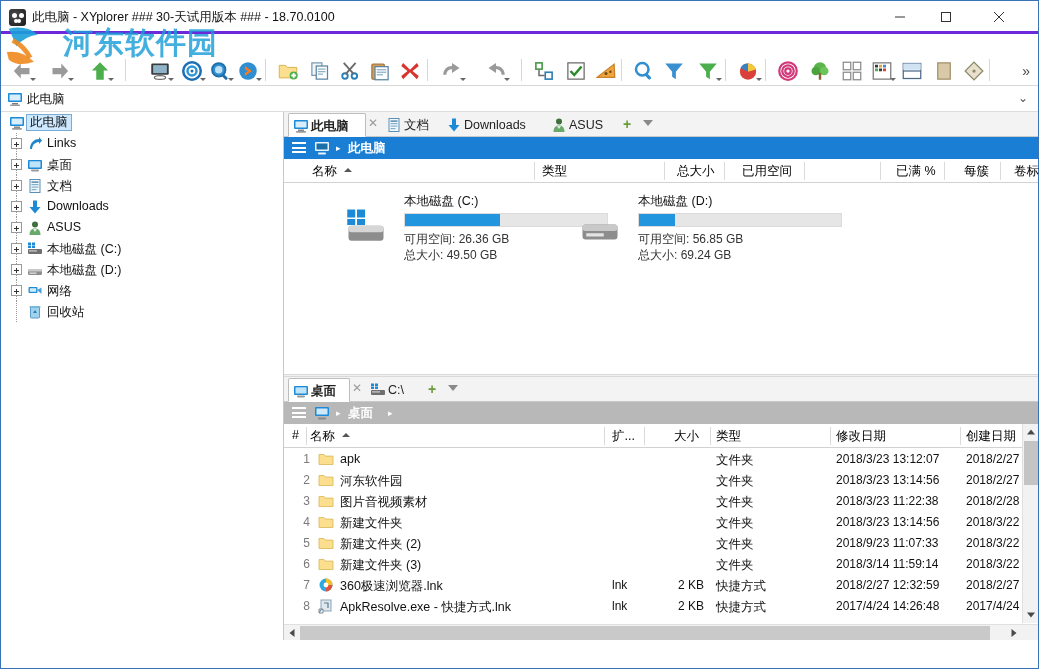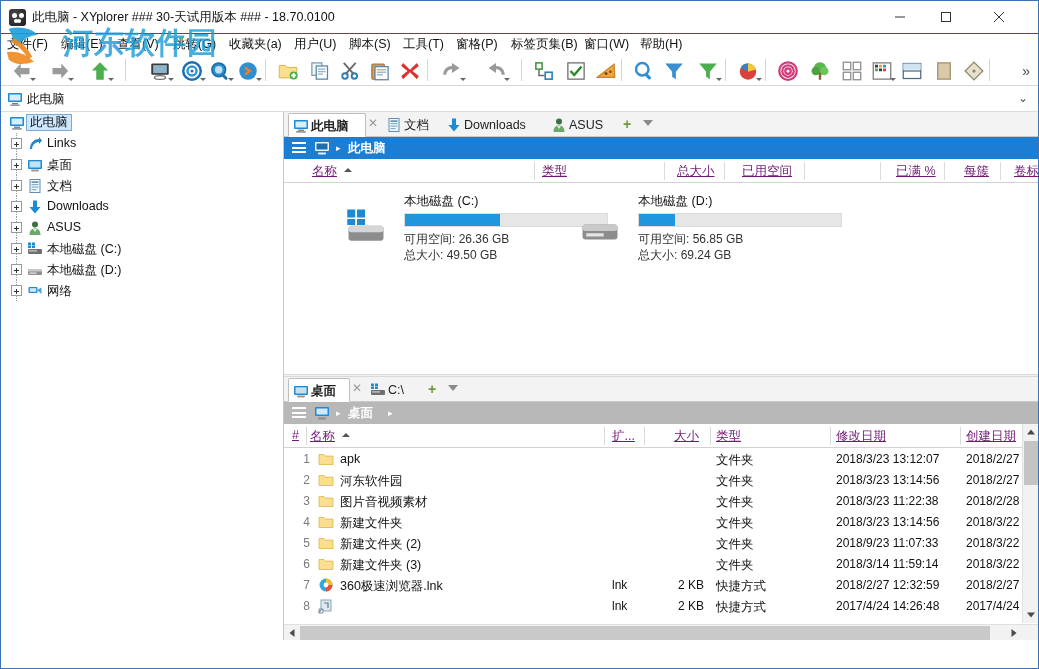--- a/index.html
+++ b/index.html
@@ -14,7 +14,7 @@
   #app { position:relative; width:1039px; height:669px; background:#fff; border:1px solid #3b74b5; }
 
   
-  .titlebar { position:absolute; left:0; top:0; width:1037px; height:33px; background:#fff; border-bottom:1px solid #6d28d9; }
+  .titlebar { position:absolute; left:0; top:0; width:1037px; height:33px; background:#fff; border-bottom:3px solid #6d28d9; }
   .tb-icon { position:absolute; left:8px; top:8px; width:17px; height:17px; border-radius:3px;
              background:radial-gradient(circle at 35% 35%,#4a4a4a,#1b1b1b); }
   .tb-icon:before, .tb-icon:after { content:""; position:absolute; width:5px; height:5px; border-radius:50%; background:#fff; }

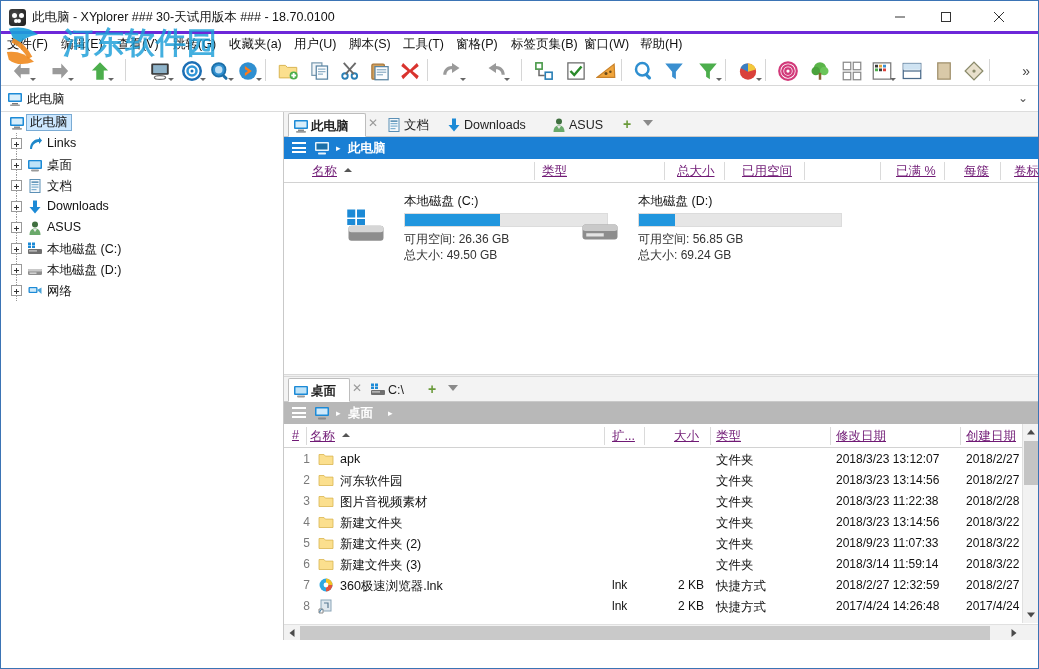--- a/index.html
+++ b/index.html
@@ -167,20 +167,6 @@
     </div>
   </div>
 
-  <div class="menubar" id="menubar">
-      <div class="menuitem" style="left: 6px;">文件(F)</div>
-      <div class="menuitem" style="left: 60px;">编辑(E)</div>
-      <div class="menuitem" style="left: 116px;">查看(V)</div>
-      <div class="menuitem" style="left: 172px;">跳转(G)</div>
-      <div class="menuitem" style="left: 228px;">收藏夹(a)</div>
-      <div class="menuitem" style="left: 293px;">用户(U)</div>
-      <div class="menuitem" style="left: 348px;">脚本(S)</div>
-      <div class="menuitem" style="left: 402px;">工具(T)</div>
-      <div class="menuitem" style="left: 455px;">窗格(P)</div>
-      <div class="menuitem" style="left: 510px;">标签页集(B)</div>
-      <div class="menuitem" style="left: 583px;">窗口(W)</div>
-      <div class="menuitem" style="left: 639px;">帮助(H)</div>
-    </div>
 
   <div class="toolbar" id="toolbar">
     <div class="chev-more">»</div>

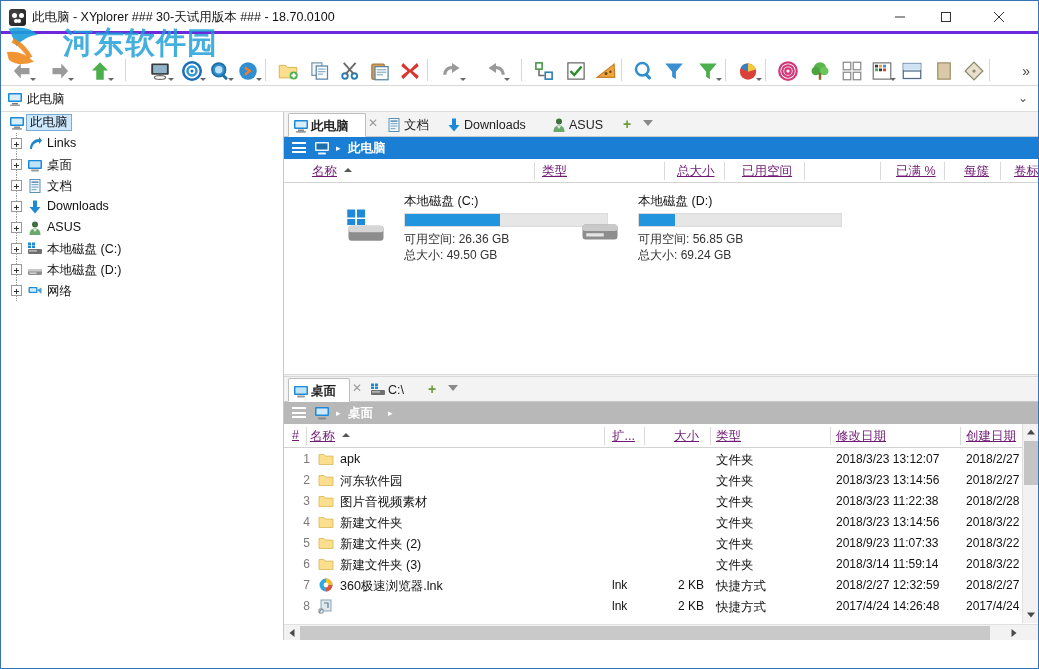--- a/index.html
+++ b/index.html
@@ -82,7 +82,7 @@
   .colhdr { position:absolute; left:0; width:100%; height:24px; background:#fff; border-bottom:1px solid #d2d2d2; }
   .colhdr.top { top:47px; }
   .colhdr.bot { top:47px; }
-  .ch { position:absolute; top:4px; font-size:12.5px; color:#701a75; white-space:nowrap;text-decoration:underline; }
+  .ch { position:absolute; top:4px; font-size:12.5px; color:#000000; white-space:nowrap; }
   .chdiv { position:absolute; top:3px; width:1px; height:18px; background:#dadada; }
   .sortarrow { position:absolute; top:9px; width:0;height:0;border-left:4px solid transparent;border-right:4px solid transparent;border-bottom:4px solid #555; }
 

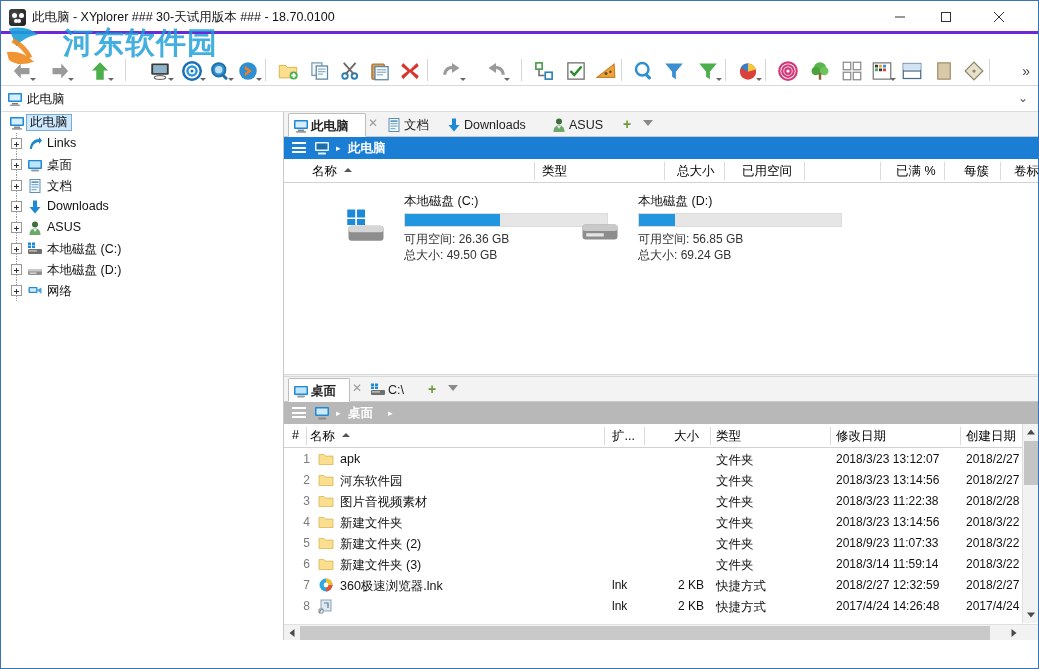--- a/index.html
+++ b/index.html
@@ -480,6 +480,15 @@
             <path d="M10 7 L14.5 4.5 L14.5 11 z" fill="#4aa3d8"></path>
           </svg></span>
         <span class="tlabel" style="left:46px">网络</span>
+      </div>
+      <div class="trow" style="top: 189px;">
+        <div class="tdots" style="top: 0px; height: 21px;"></div>
+        <span class="ticon" style="left:26px"><svg width="16" height="16" viewBox="0 0 16 16">
+            <rect x="3.5" y="3" width="9" height="11" rx="1" fill="#9fd2ee" stroke="#5d9dc4"></rect>
+            <rect x="2.5" y="2" width="11" height="1.8" rx="0.6" fill="#7ab8dd"></rect>
+            <path d="M8 6 L10 9 L6 9 z" fill="#2a7fb5"></path>
+          </svg></span>
+        <span class="tlabel" style="left:46px">回收站</span>
       </div>
     </div>
 

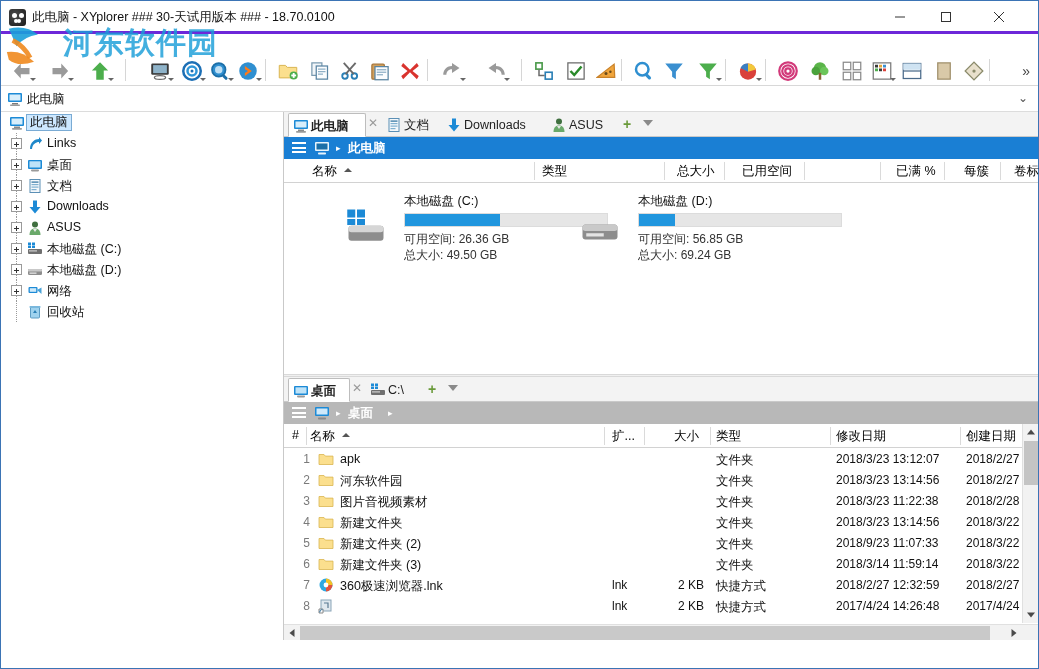--- a/index.html
+++ b/index.html
@@ -734,6 +734,7 @@
               <path d="M1 11 L5 11 L5 15 L1 15 z" fill="#fff" stroke="#8a8a8a"></path>
               <path d="M1.8 14.4 C1.8 12 3 11.6 4.4 11.6" stroke="#2a6f9e" stroke-width="1" fill="none"></path>
             </svg></span>
+          <span class="f-name">ApkResolve.exe - 快捷方式.lnk</span>
           <span class="f-ext">lnk</span>
           <span class="f-size">2 KB</span>
           <span class="f-type">快捷方式</span>

